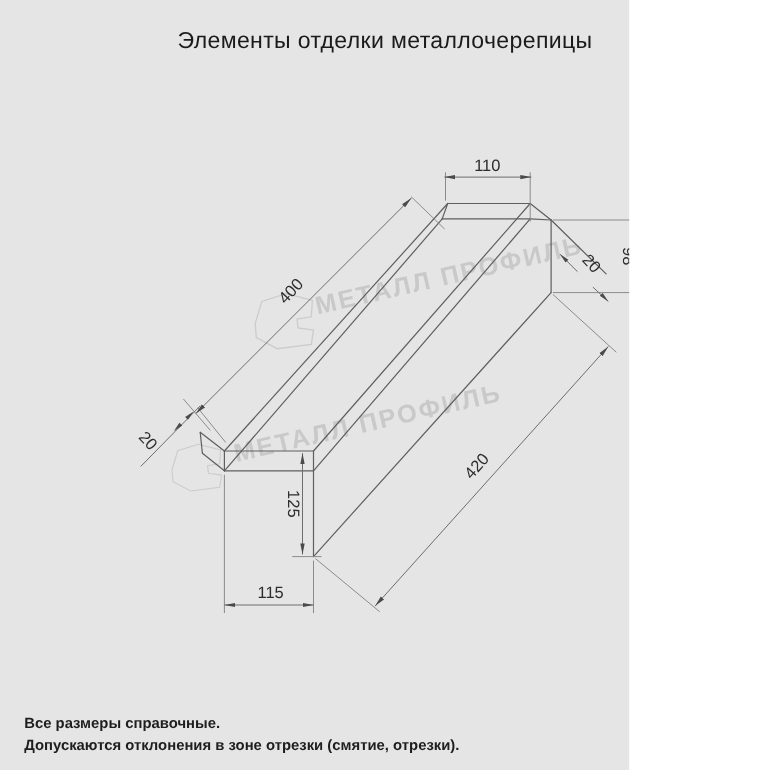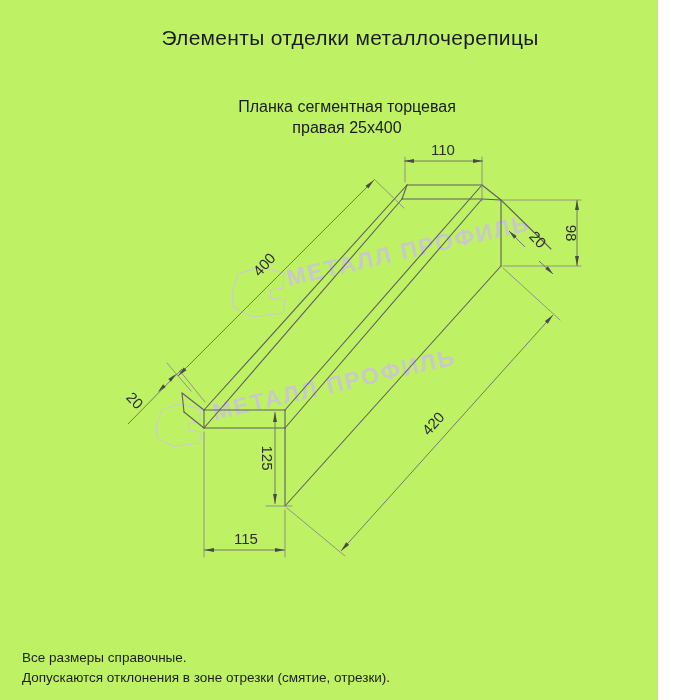--- a/index.html
+++ b/index.html
@@ -4,7 +4,7 @@
 <style>
   html,body{margin:0;padding:0;background:#ffffff;}
   #stage{
-    position:relative;width:658px;height:700px;background:#bef264;overflow:hidden;
+    position:relative;width:572px;height:700px;background:#e5e5e5;overflow:hidden;
     font-family:"Liberation Sans", sans-serif;
   }
   .title{

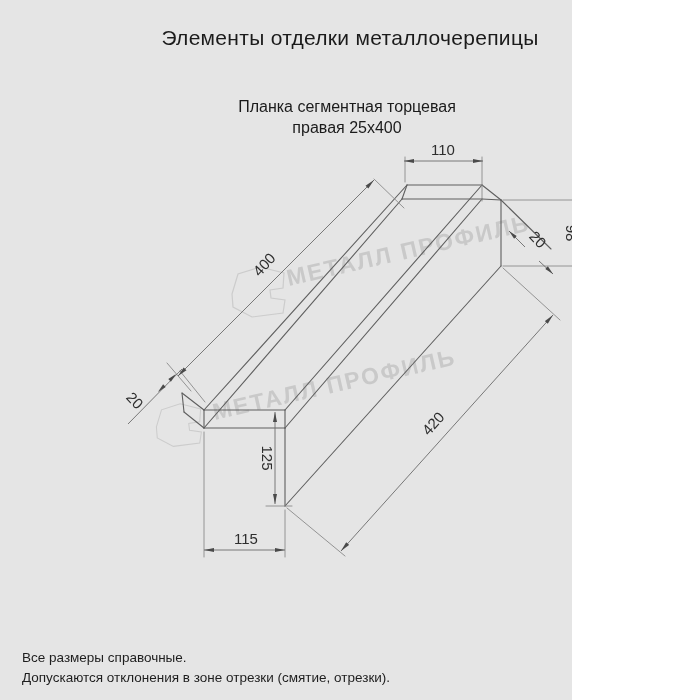--- a/index.html
+++ b/index.html
@@ -37,10 +37,6 @@
 
   <div class="title">Элементы отделки металлочерепицы</div>
 
-  <div class="subtitle">
-    <div>Планка сегментная торцевая</div>
-    <div>правая 25х400</div>
-  </div>
 
   <svg width="700" height="700" viewBox="0 0 700 700">
 

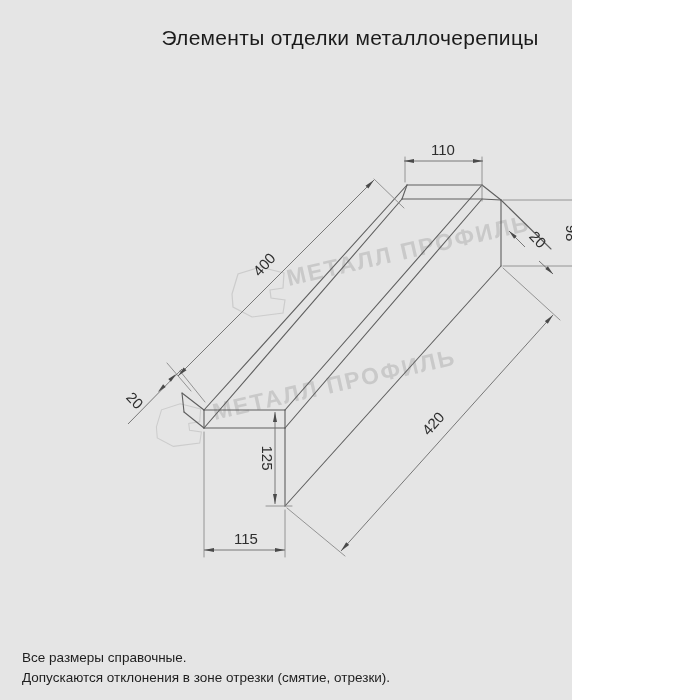--- a/index.html
+++ b/index.html
@@ -16,7 +16,7 @@
     font-size:16px;color:#1b1b1b;line-height:21px;
   }
   .footer{
-    position:absolute;left:22px;color:#1e1e1e;font-size:13.5px;line-height:20px;
+    position:absolute;left:22px;color:#1e1e1e;font-size:13.5px;line-height:20px;font-weight:bold;
   }
   .footer.n1{top:648px;}
   .footer.n2{top:668px;}

